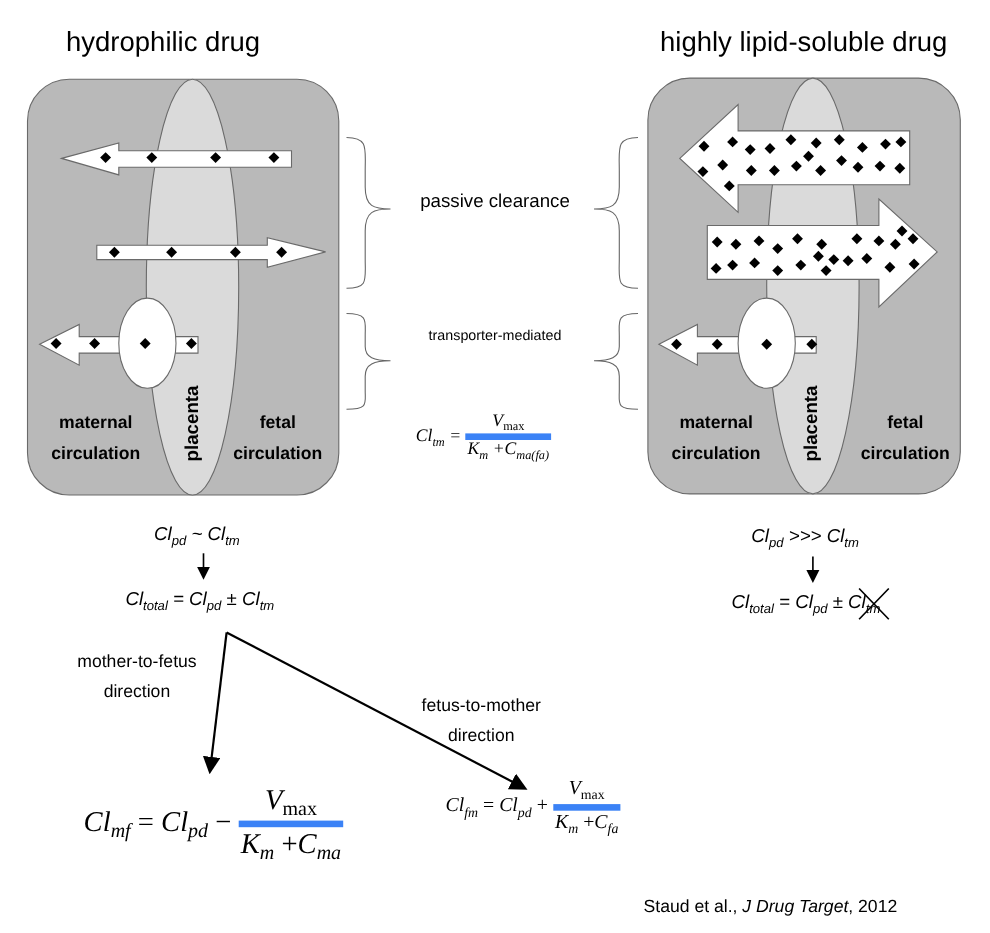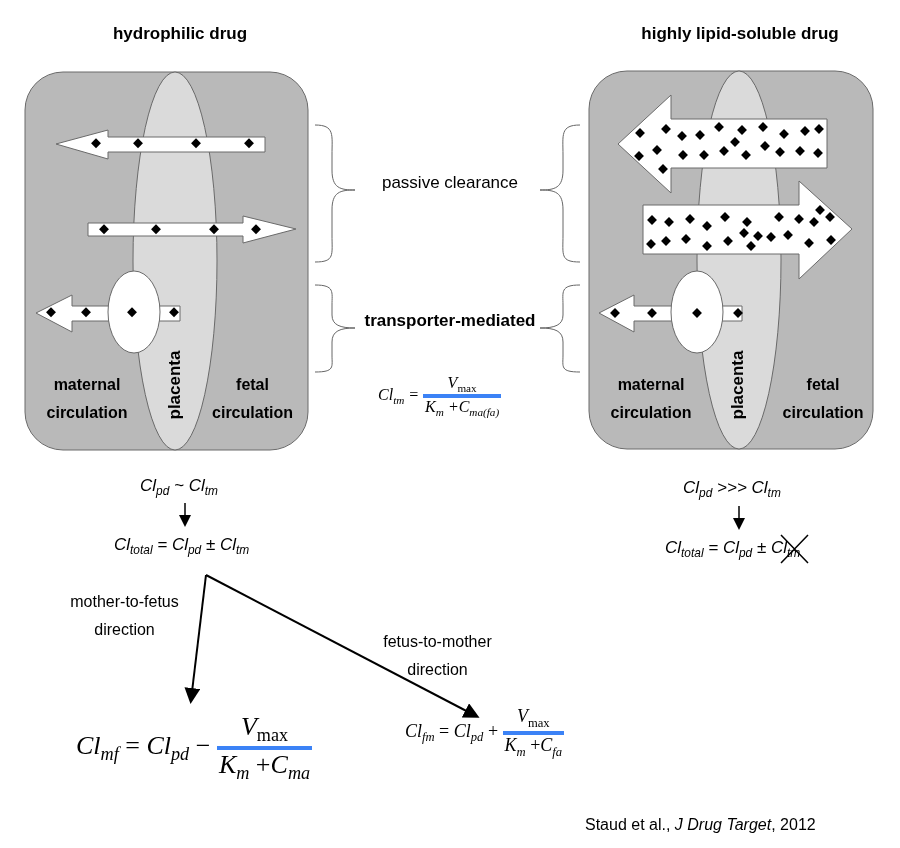--- a/index.html
+++ b/index.html
@@ -5,7 +5,7 @@
   html, body { margin:0; padding:0; background:#ffffff; }
   body { width:900px; height:848px; position:relative; overflow:hidden; font-family:"Liberation Sans", sans-serif; color:#000; }
   .abs { position:absolute; }
-  .title { font-weight:bold; font-size:17px; text-align:center; }
+  .title { font-weight:normal; font-size:25px; }
   .lbl { font-size:16px; text-align:center; line-height:1.2; }
   .blbl { font-weight:bold; font-size:16px; text-align:center; line-height:28px; }
   .serif { font-family:"Liberation Serif", serif; font-style:italic; }

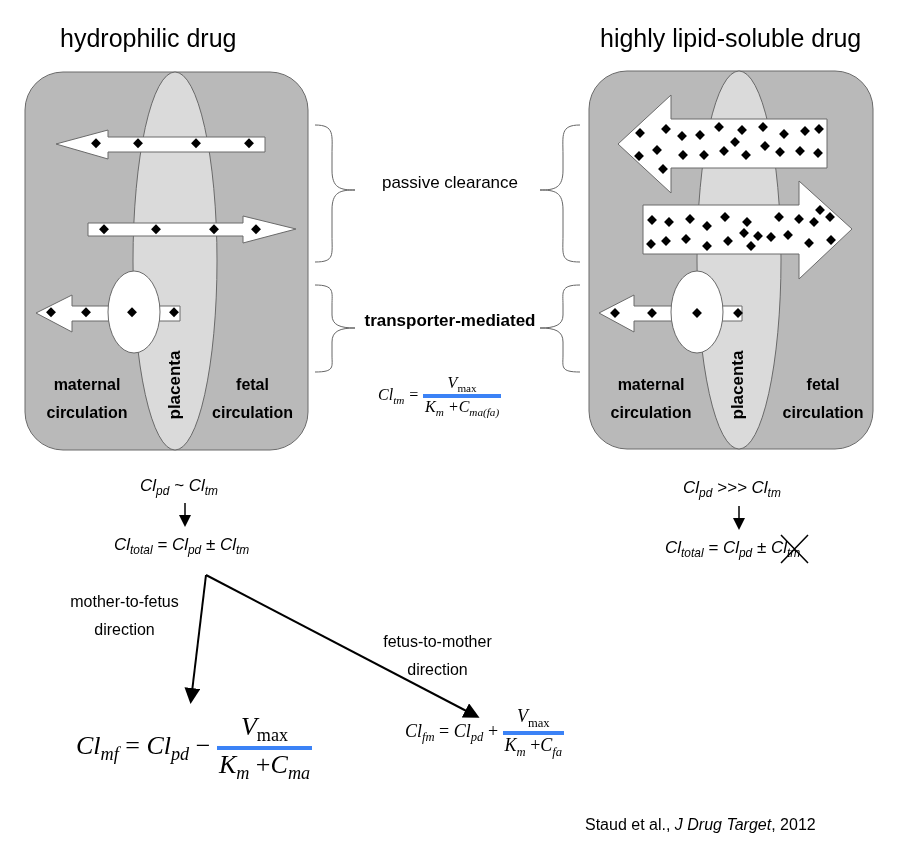--- a/index.html
+++ b/index.html
@@ -140,7 +140,7 @@
 <div class="abs lbl" style="left:345px;top:168px;width:210px;font-size:17px;line-height:30px;">
   <div>passive clearance</div>
 </div>
-<div class="abs lbl" style="left:345px;top:306px;width:210px;font-size:17px;line-height:30px;font-weight:bold;">
+<div class="abs lbl" style="left:345px;top:290px;width:210px;font-size:13px;line-height:30px;">
   <div>transporter-mediated</div>
 </div>
 <div class="abs serif" style="left:378px;top:374px;font-size:16px;">

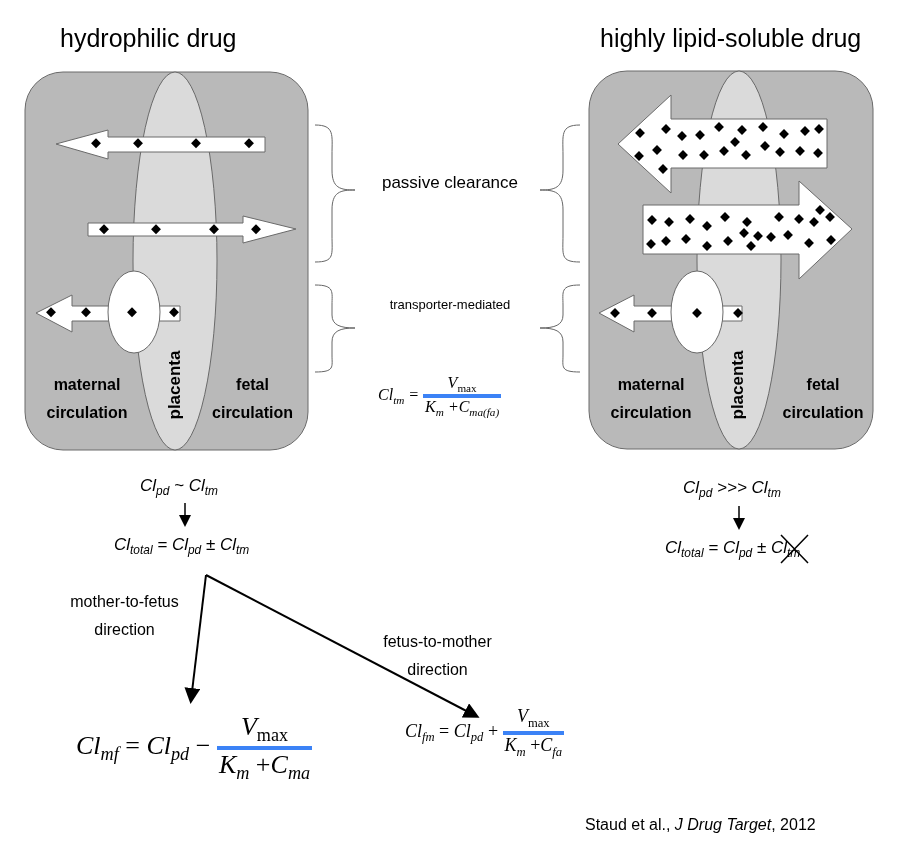--- a/index.html
+++ b/index.html
@@ -13,7 +13,7 @@
   sub { font-size:0.7em; }
   svg.panel { position:absolute; }
   .frac { display:inline-block; vertical-align:middle; text-align:center; }
-  .frac .num { display:block; border-bottom:4px solid #3b82f6; padding:0 2px; }
+  .frac .num { display:block; border-bottom:6px solid #3b82f6; padding:0 2px; }
   .frac .den { display:block; padding:0 2px;text-align:right; }
 </style>
 </head>

